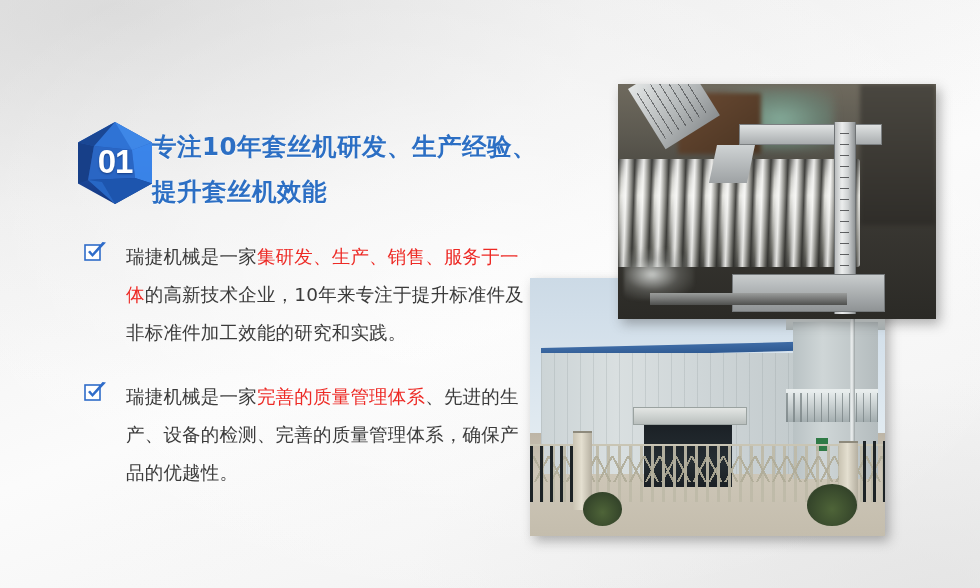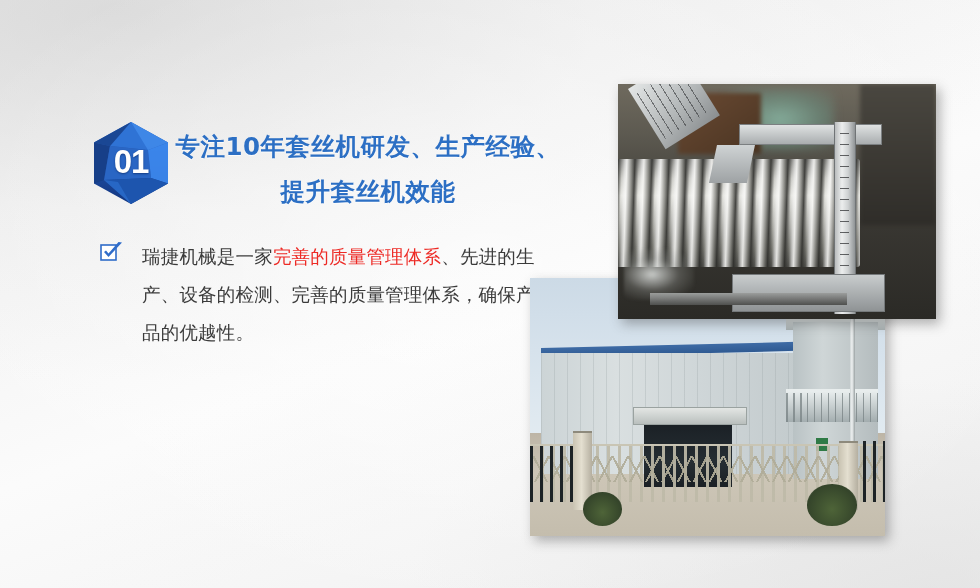--- a/index.html
+++ b/index.html
@@ -37,7 +37,7 @@
   
   .left-col {
     position: absolute;
-    left: 16px;
+    left: 0;
     top: 0;
     width: 560px;
     height: 588px;

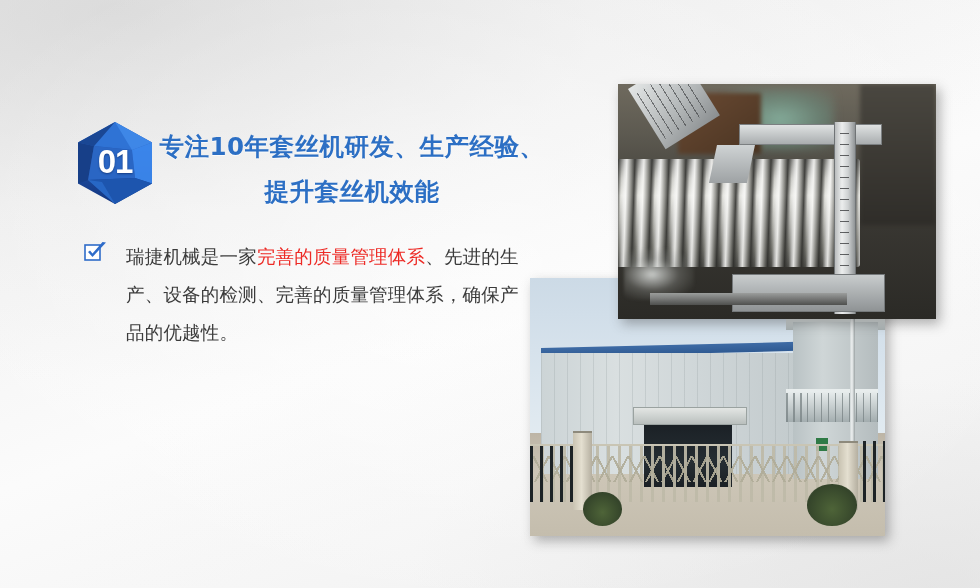--- a/index.html
+++ b/index.html
@@ -83,7 +83,6 @@
     letter-spacing: 0.5px;
     font-family: "DejaVu Sans", "Liberation Sans", sans-serif;
     text-shadow: 0 1px 0 rgba(255,255,255,0.7);
-    text-align: center;
   }
   .heading .hl-line { display: block; white-space: nowrap; }
 

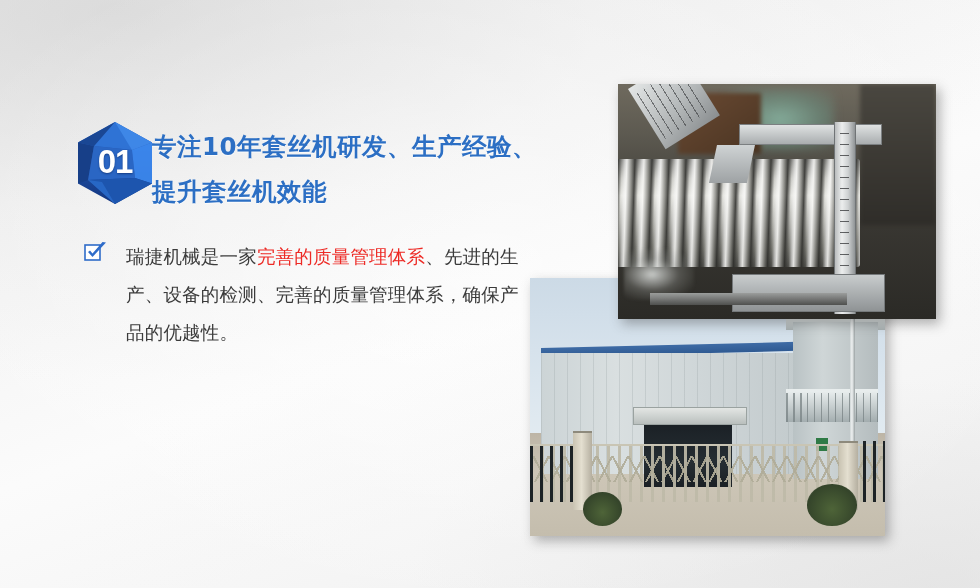--- a/index.html
+++ b/index.html
@@ -437,6 +437,15 @@
 
     <div class="bullets">
 
+      <div class="bullet">
+        <span class="check-icon">
+          <svg width="24" height="22" viewBox="0 0 24 22">
+            <rect x="1" y="3" width="15" height="15" fill="#ffffff" stroke="#2f6cc9" stroke-width="1.6"></rect>
+            <path d="M4 10 L8.5 15 L22 0.5 L18.5 0 L8.5 11.5 L6 8.5 Z" fill="#2f6cc9"></path>
+          </svg>
+        </span>
+        <p><span>瑞捷机械是一家</span><span class="em-red">集研发、生产、销售、服务于一体</span><span>的高新技术企业，10年来专注于提升标准件及非标准件加工效能的研究和实践。</span></p>
+      </div>
 
       <div class="bullet">
         <span class="check-icon">

